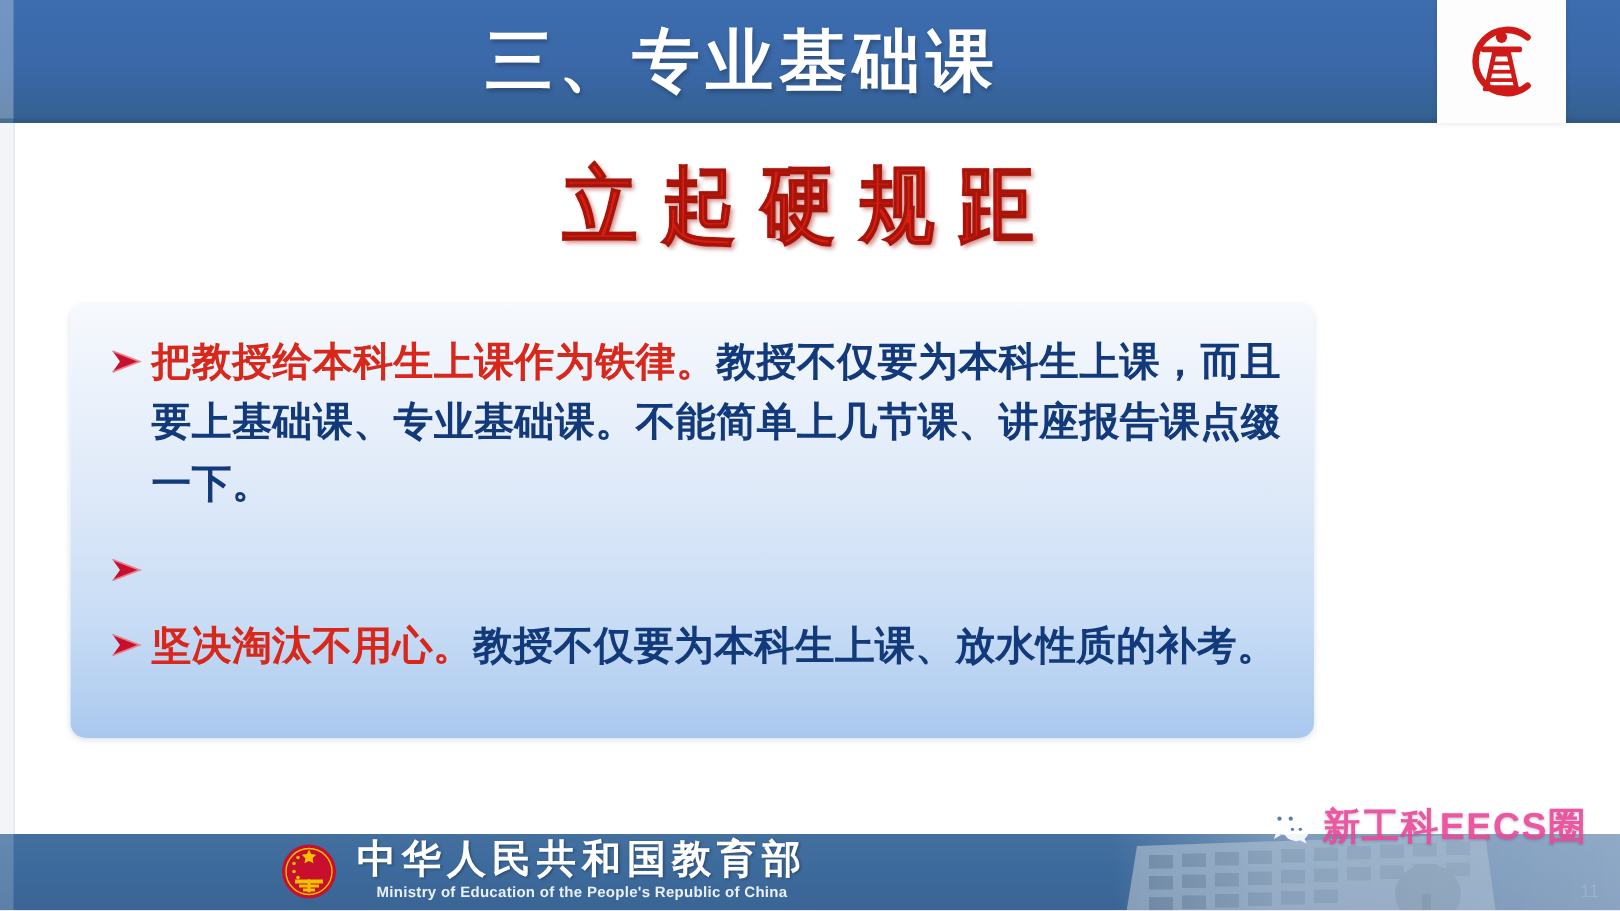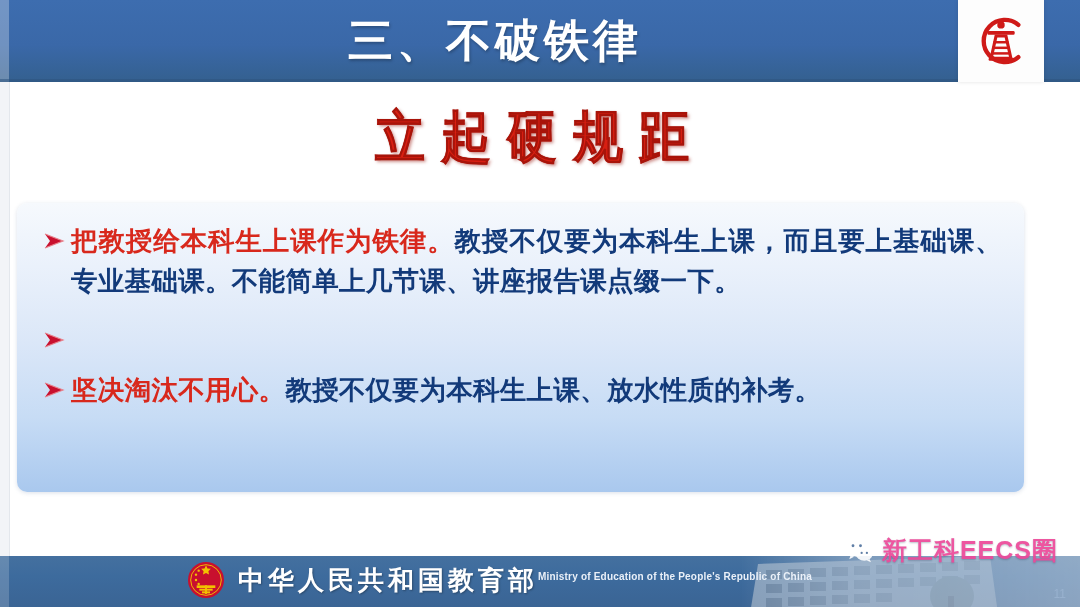--- a/index.html
+++ b/index.html
@@ -244,7 +244,7 @@
     <div class="header-left-notch"></div>
   </div>
 
-  <div class="header-title">三、不破铁律</div>
+  <div class="header-title">三、专业基础课</div>
 
   <div class="logo-tab">
     <svg class="logo-emblem" viewBox="0 0 100 100">

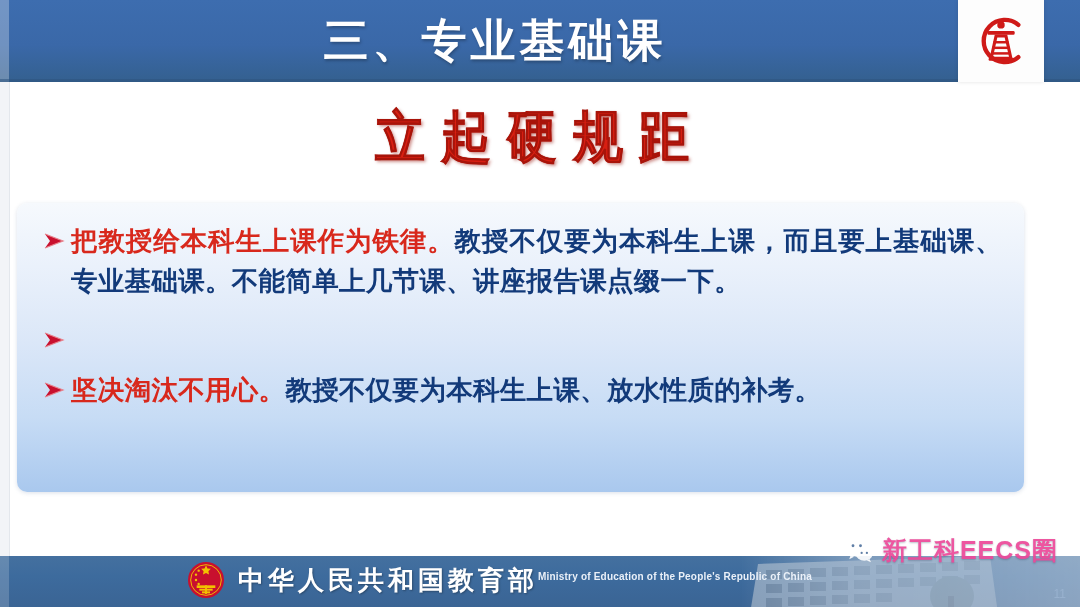--- a/index.html
+++ b/index.html
@@ -114,8 +114,8 @@
   
   .content-panel {
     position: absolute;
-    left: 17px; top: 203px;
-    width: 1007px;
+    left: 47px; top: 203px;
+    width: 829px;
     height: 289px;
     border-radius: 10px;
     background: linear-gradient(180deg,

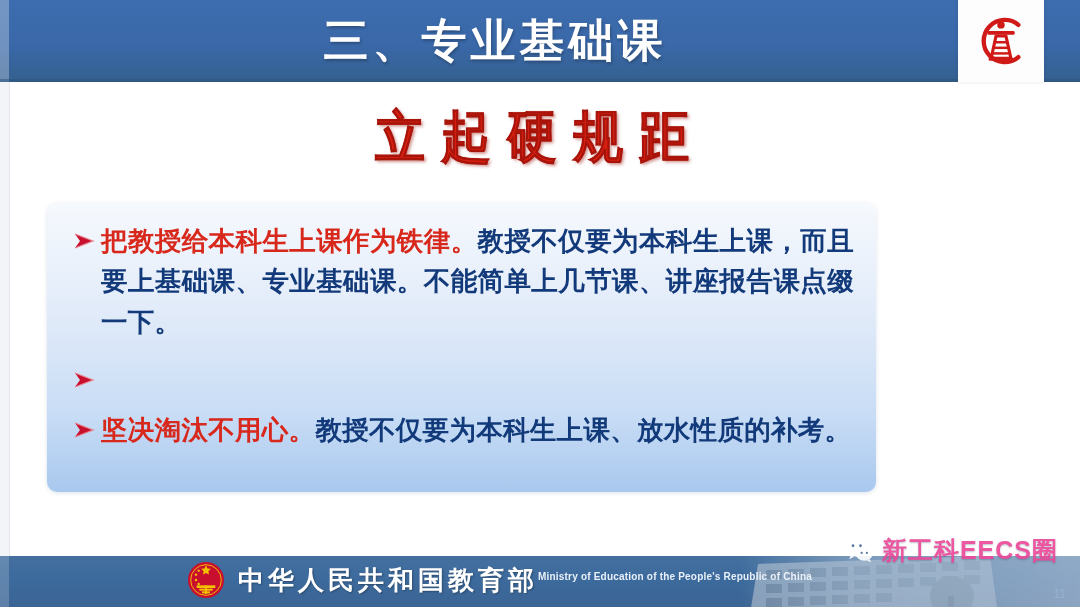--- a/index.html
+++ b/index.html
@@ -191,7 +191,7 @@
     gap: 12px;
   }
   .moe-emblem { width: 40px; height: 40px; }
-  .moe-text-col { display: flex; flex-direction: row; line-height: 1; }
+  .moe-text-col { display: flex; flex-direction: column; line-height: 1; align-items: center; }
   .moe-cn {
     color: #ffffff;
     font-size: 26px;

